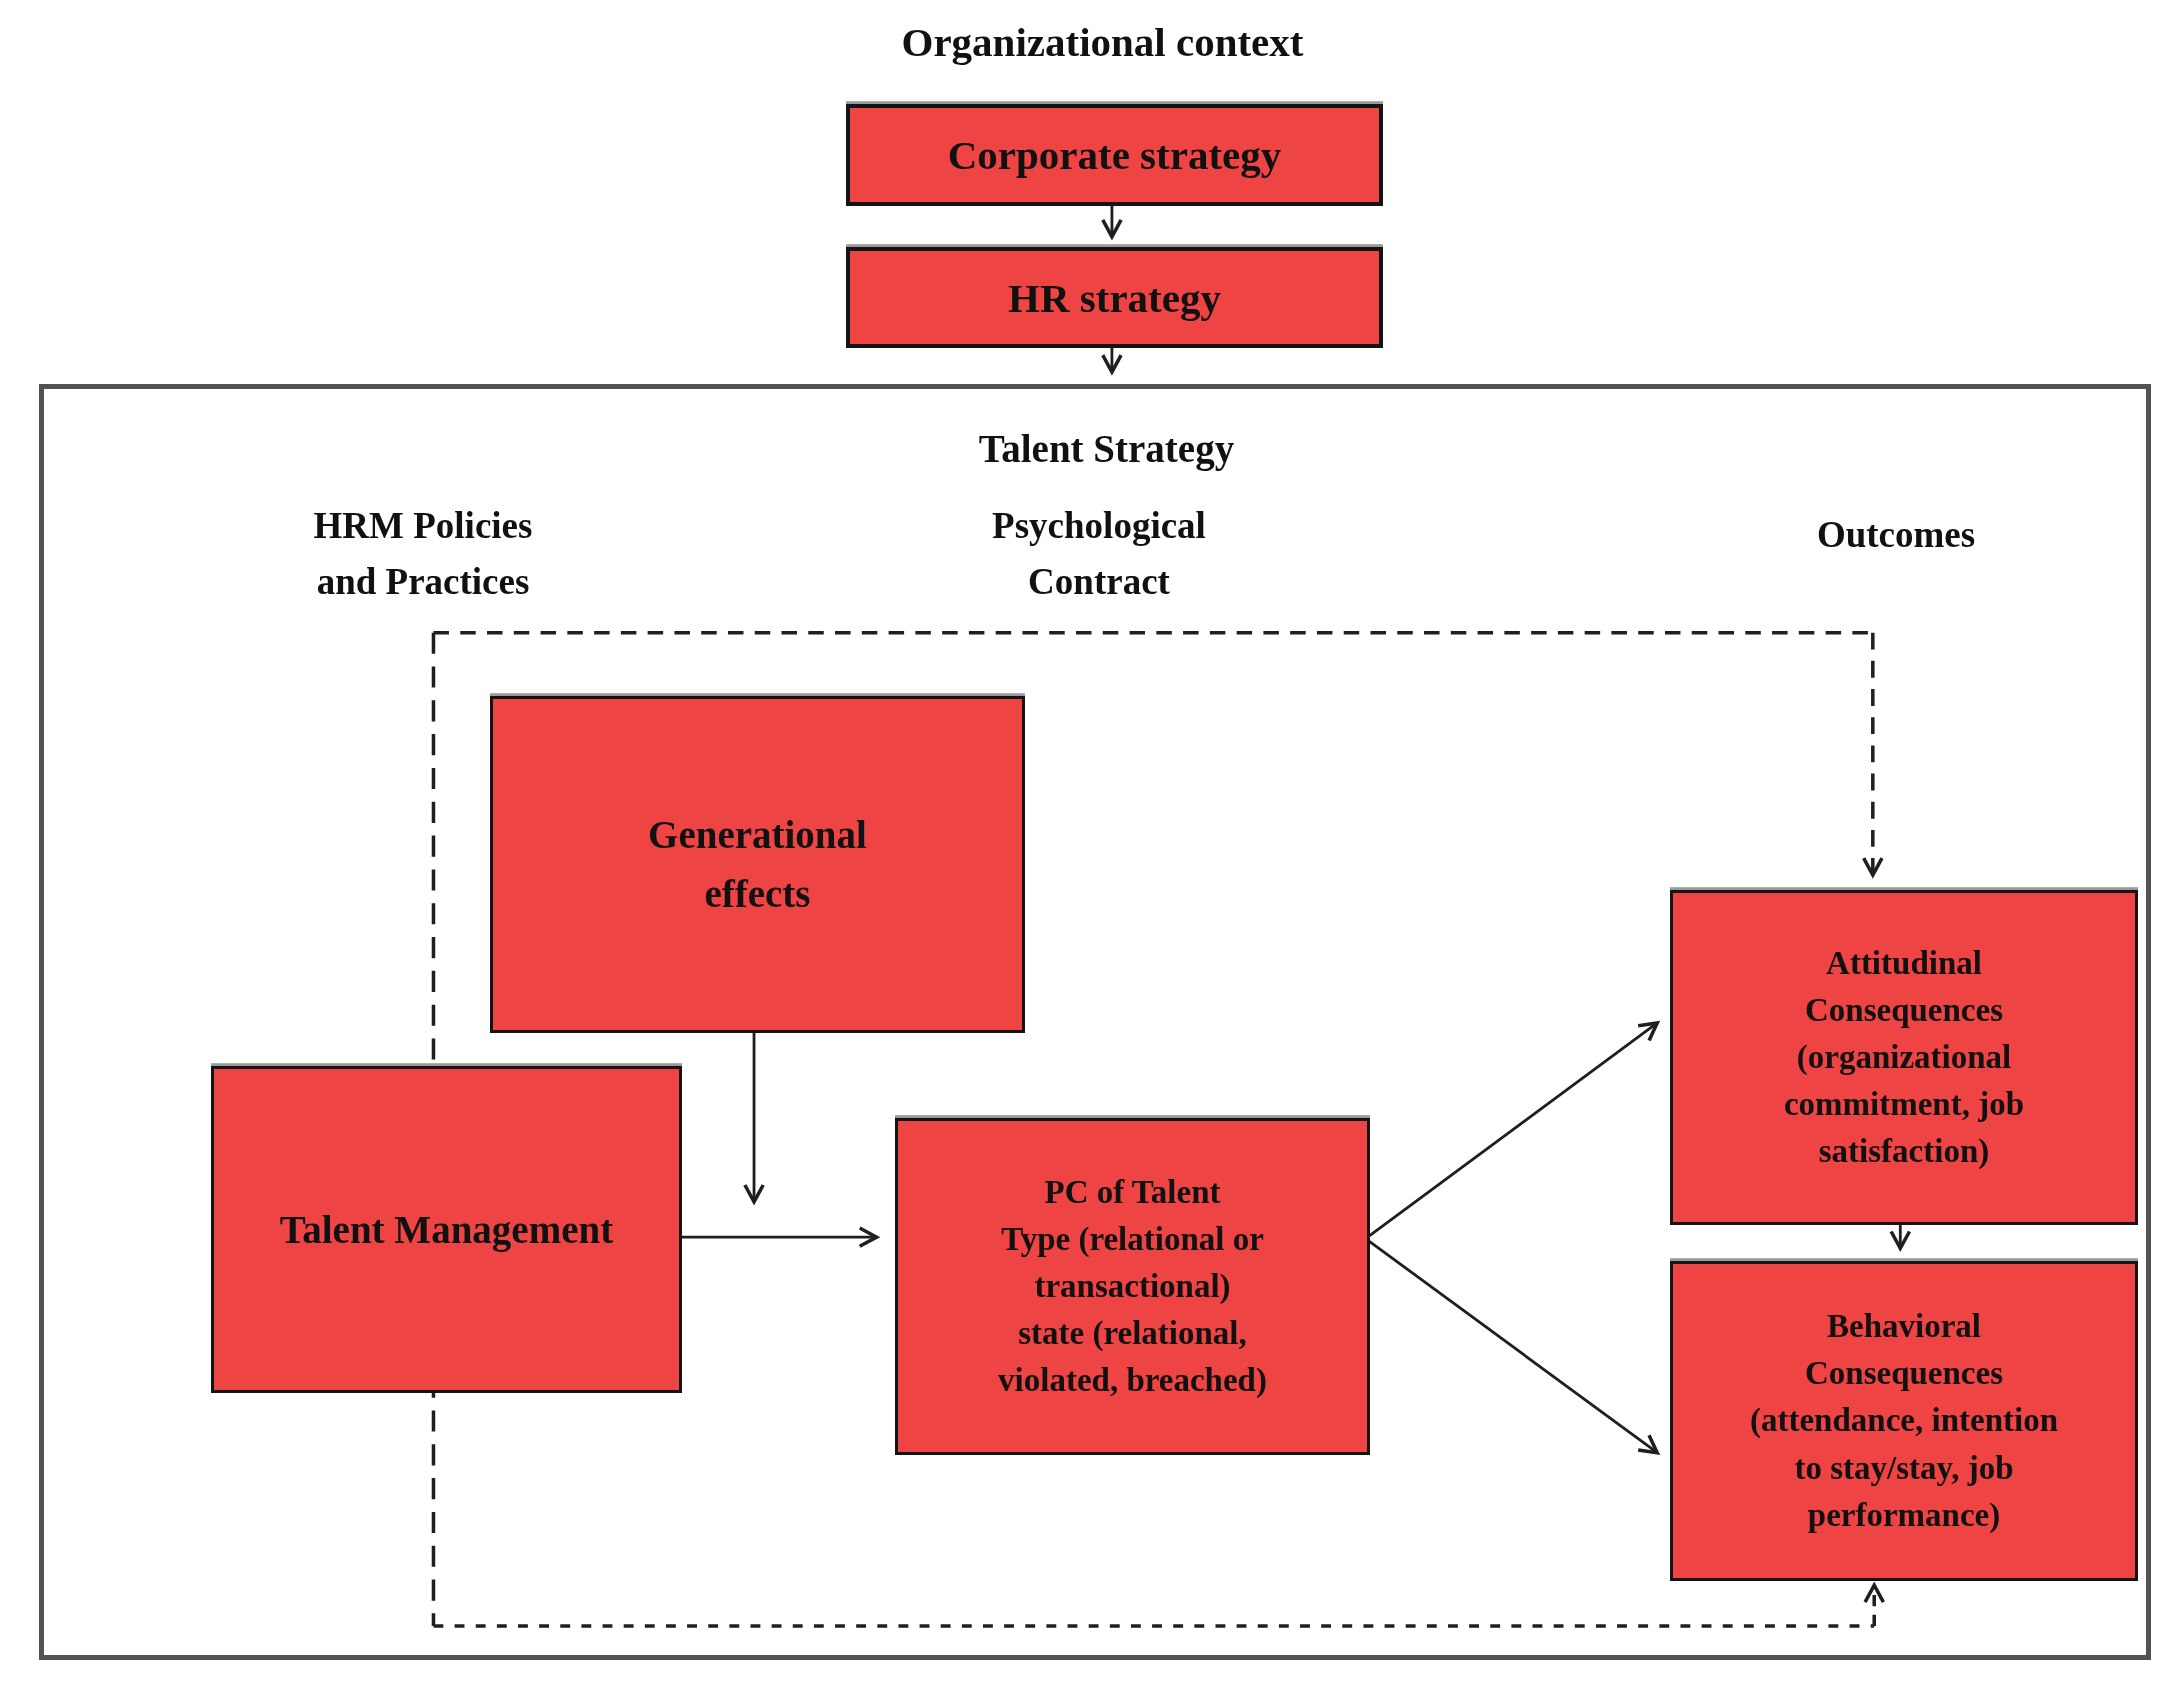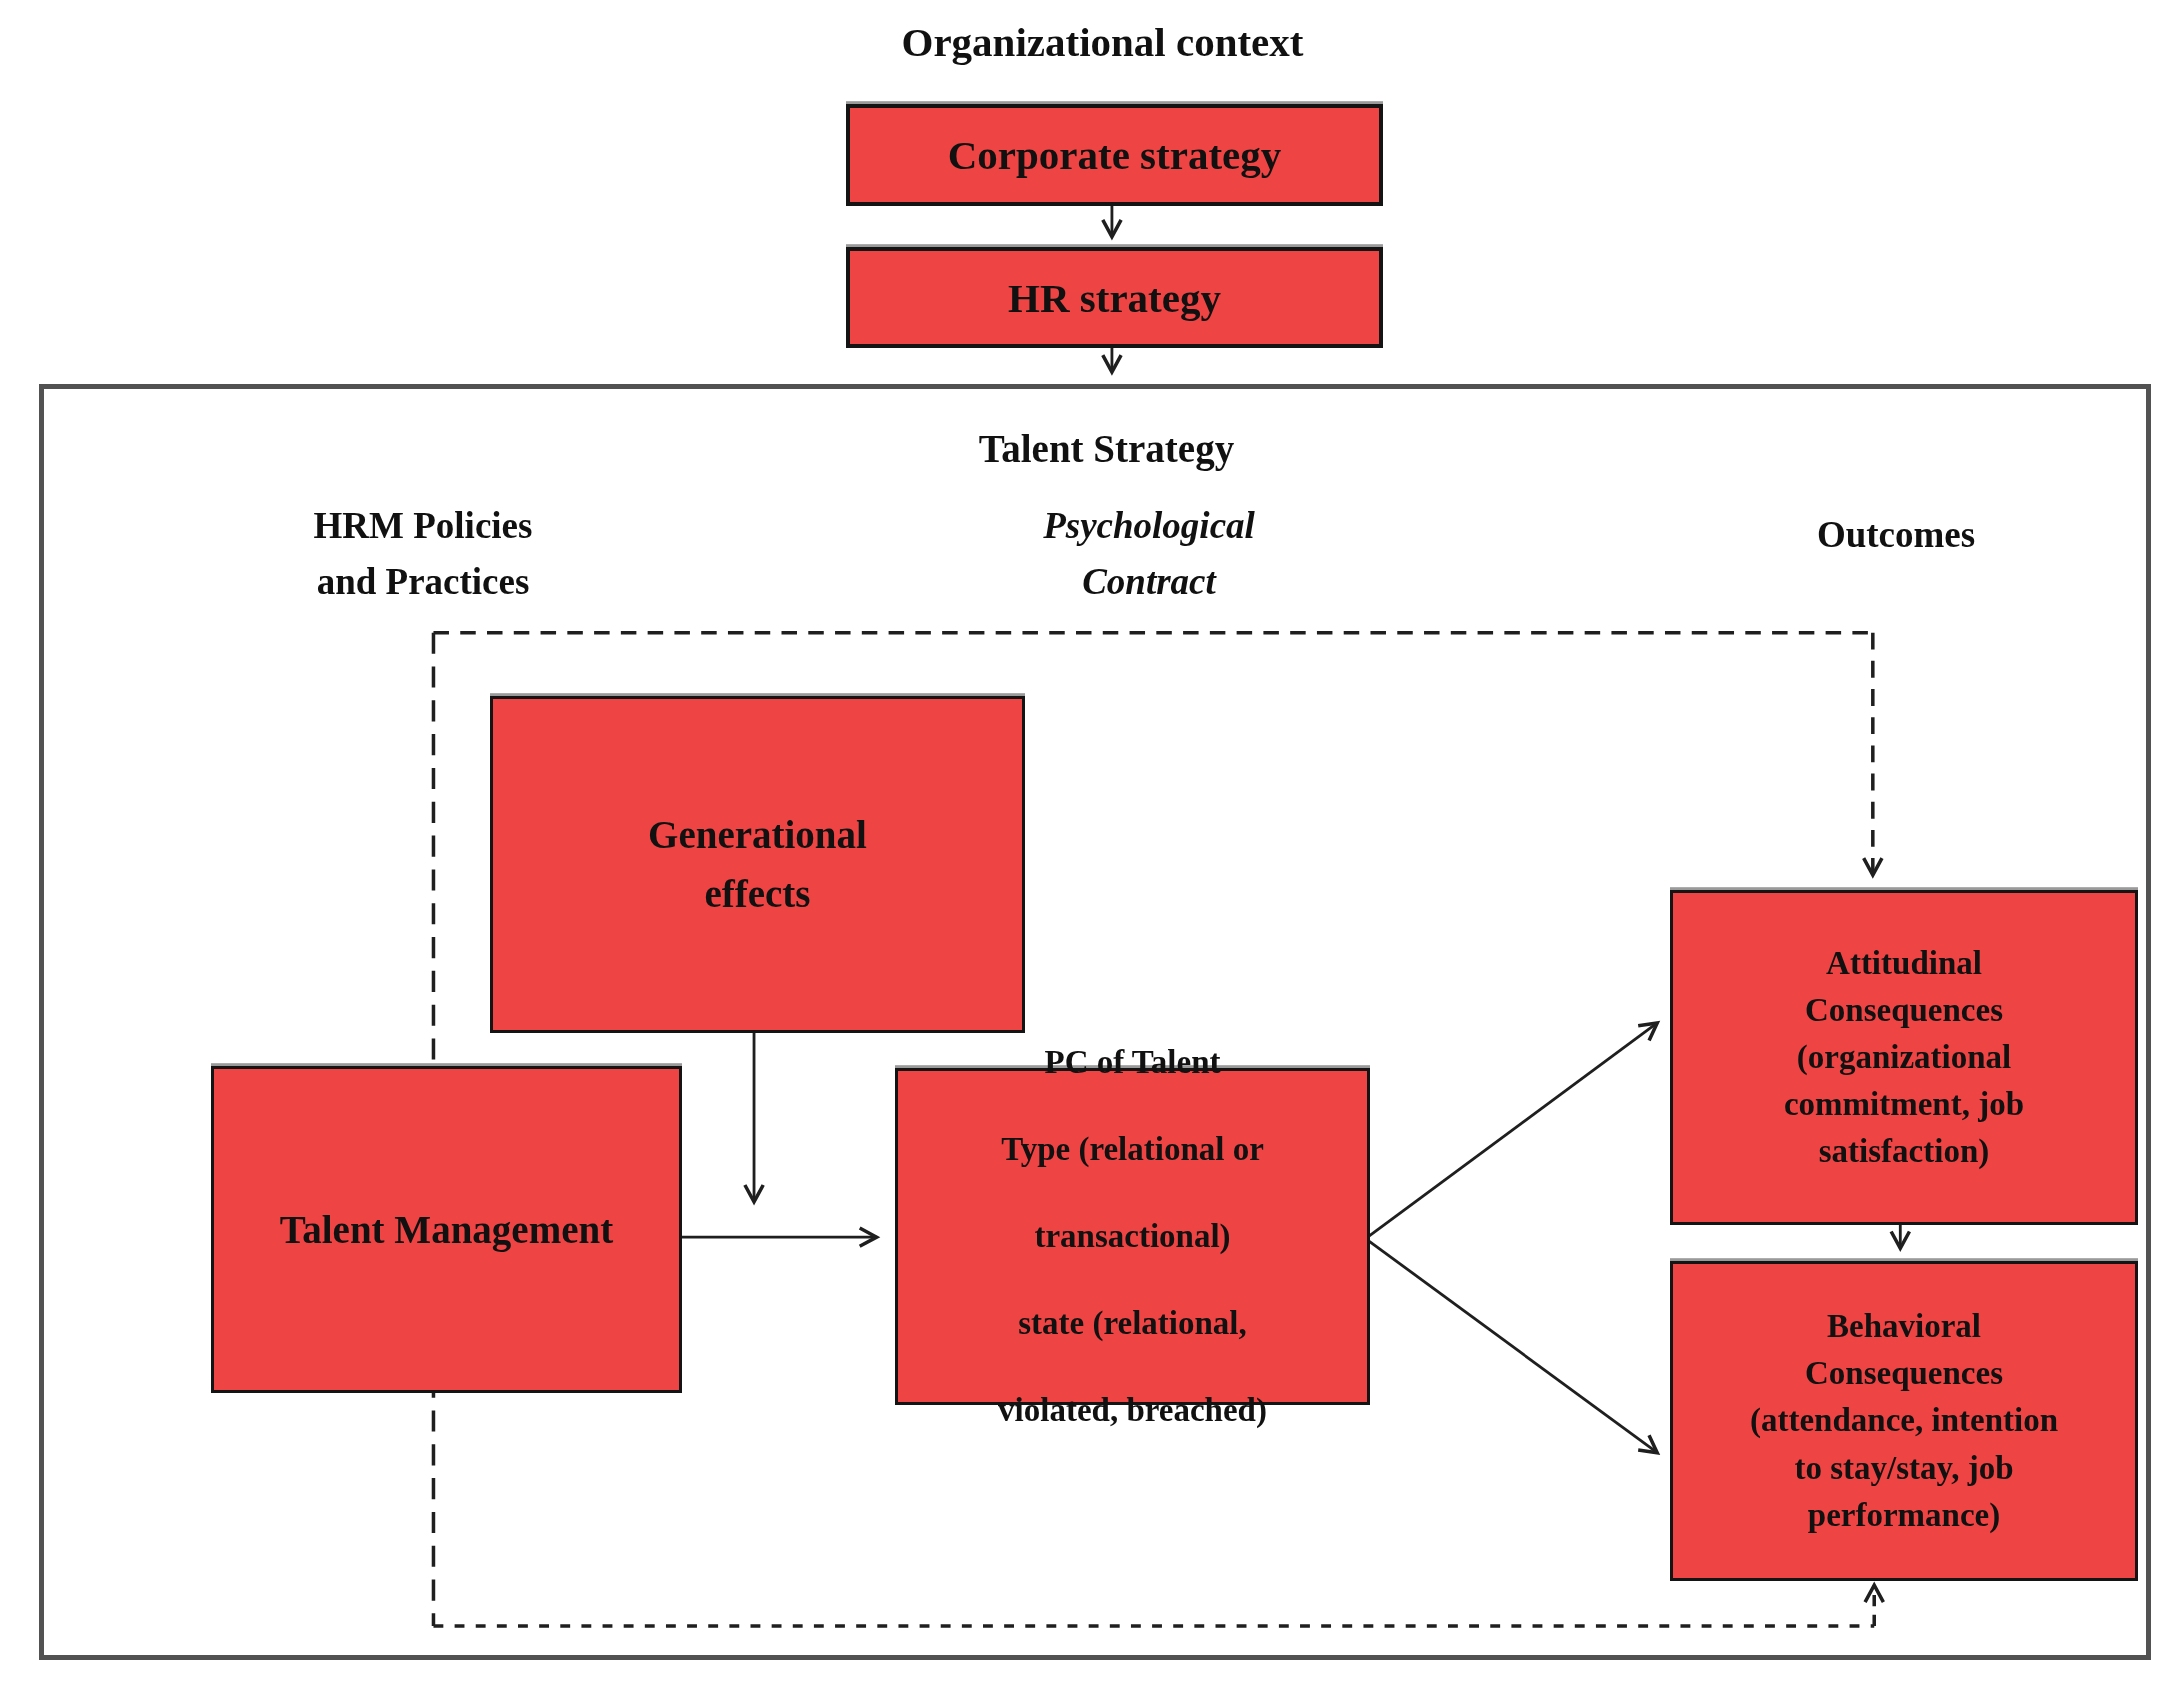--- a/index.html
+++ b/index.html
@@ -25,7 +25,7 @@
   #outer-box{left:39px;top:384px;width:2102px;height:1266px;}
   #ts-title{left:779px;top:400px;width:655px;margin-top:26px;}
   #col-hrm{left:247px;top:498px;width:352px;}
-  #col-psy{left:973px;top:498px;width:352px;font-style:italic;}
+  #col-psy{left:923px;top:498px;width:352px;}
   #col-out{left:1720px;top:513px;width:352px;}
   #gen-box{left:490px;top:696px;width:529px;height:331px;}
   #tm-box{left:211px;top:1066px;width:465px;height:321px;}

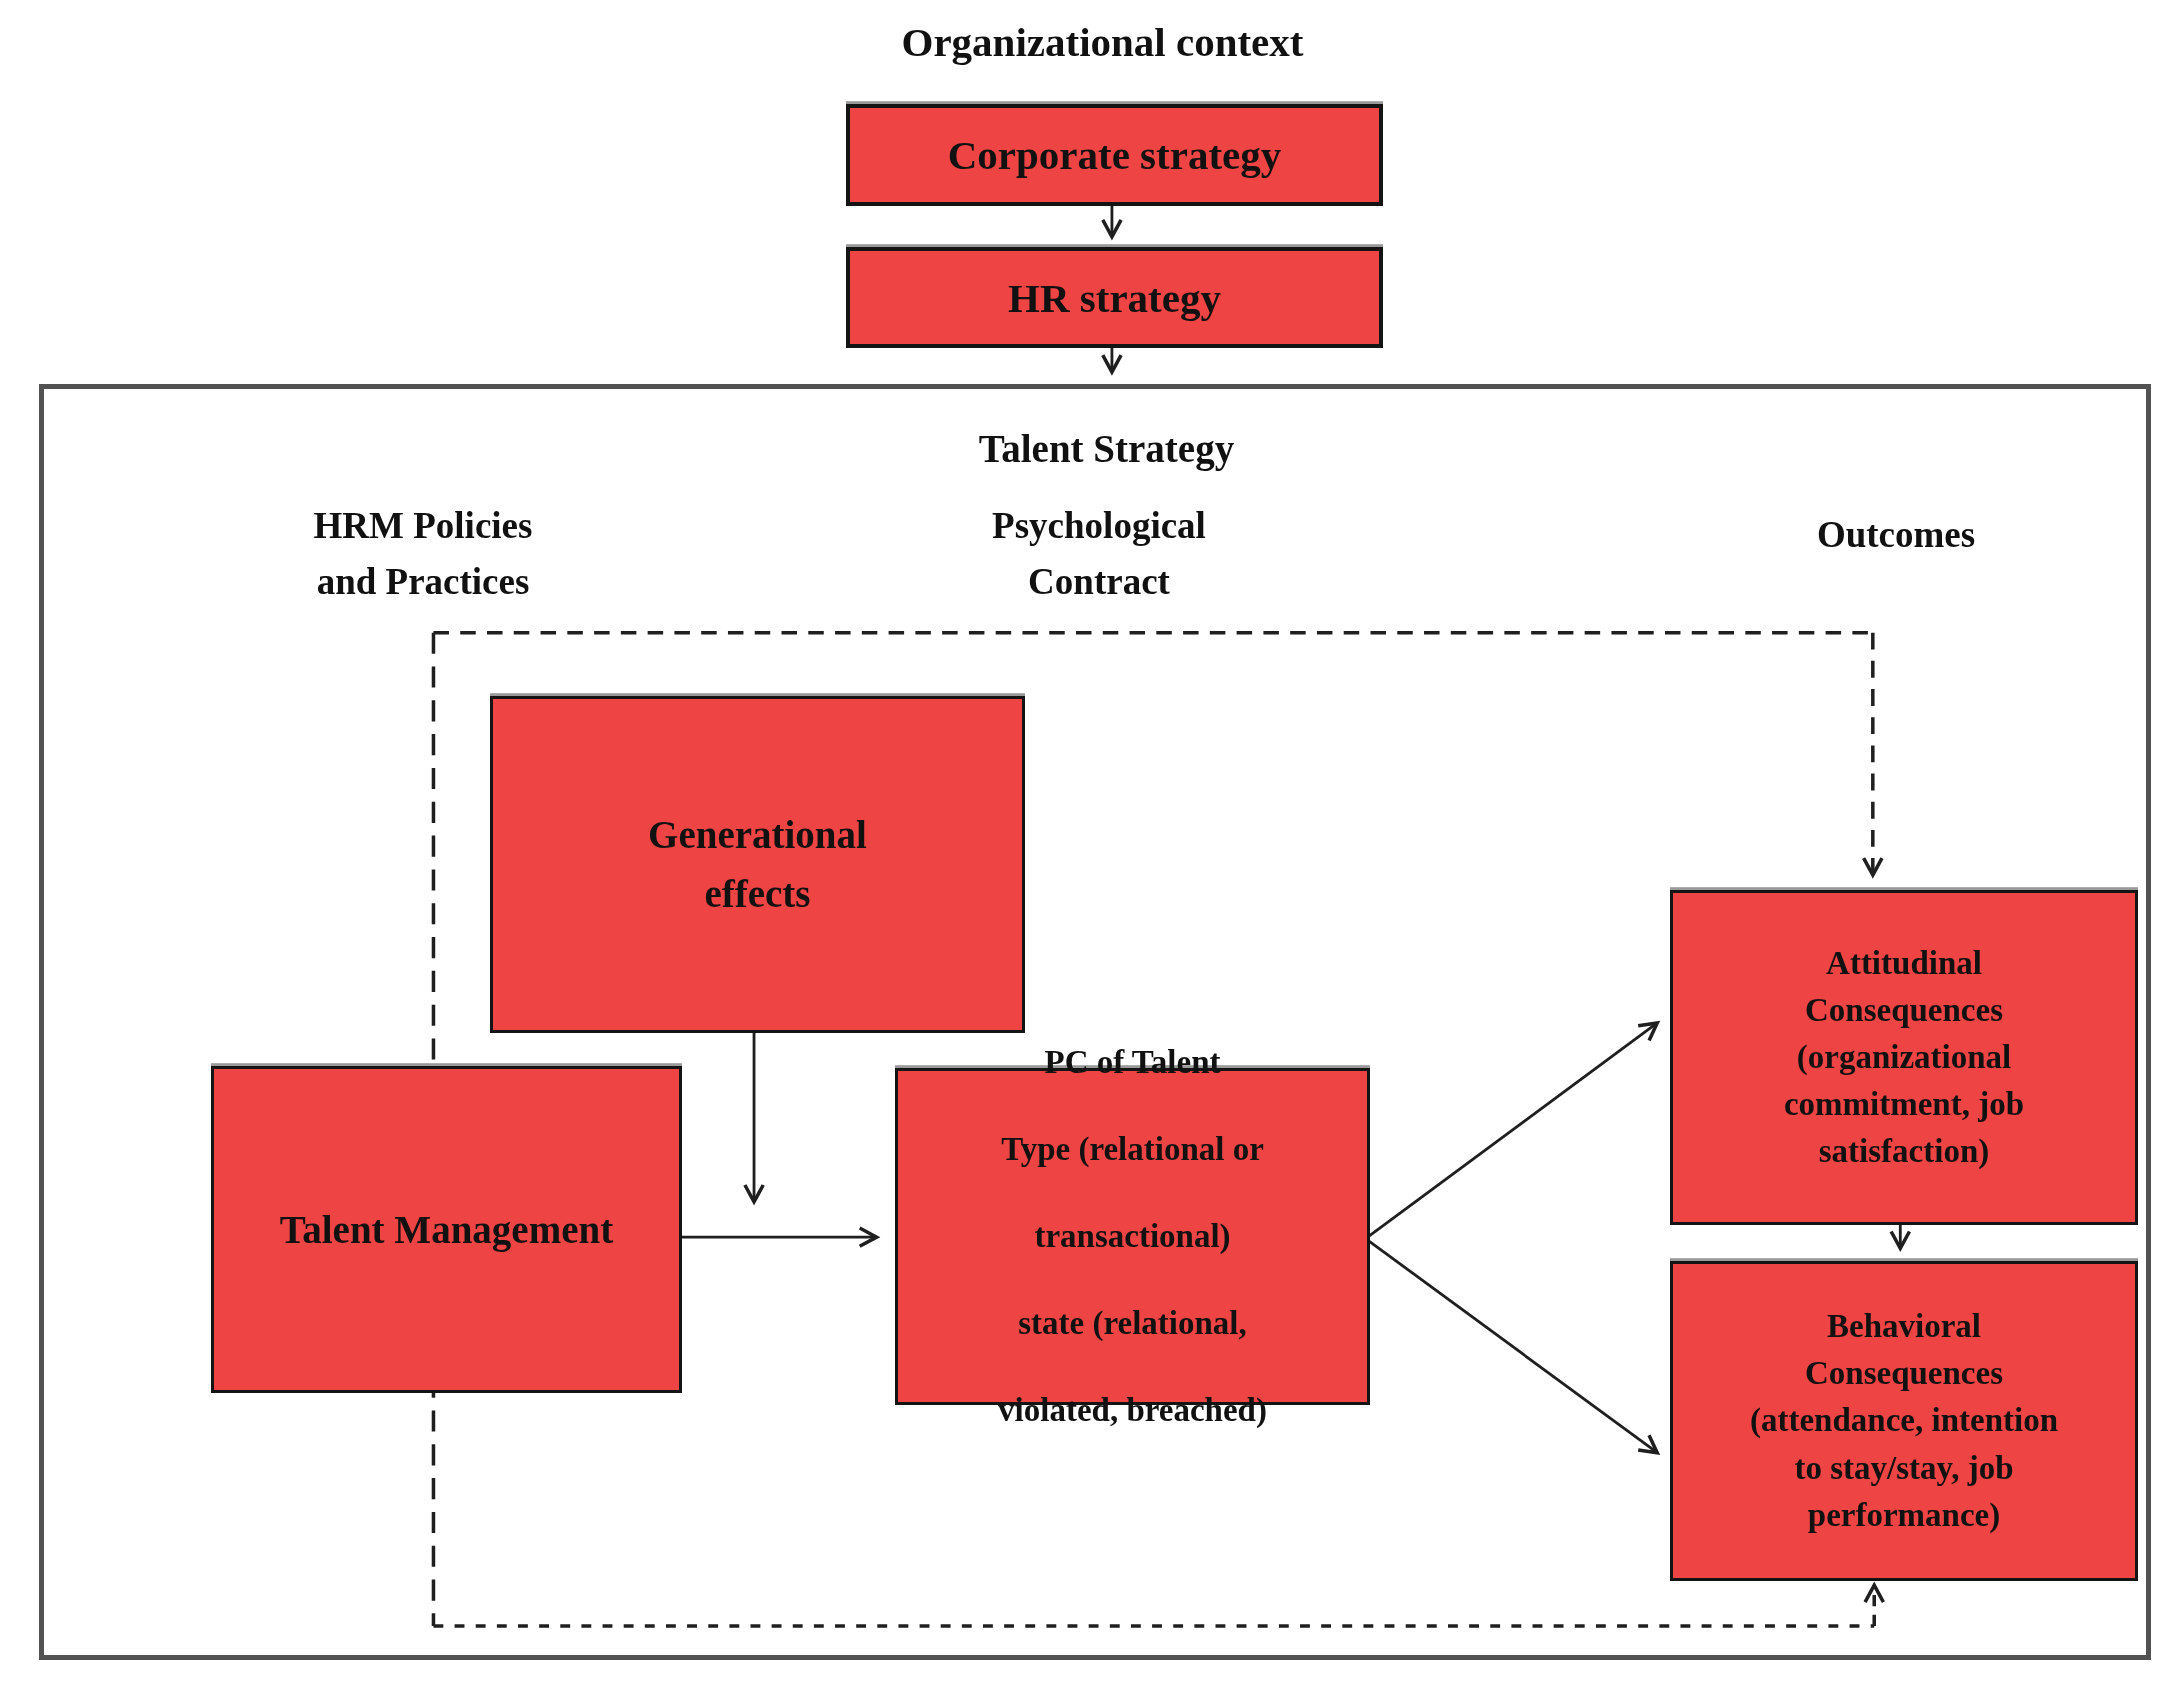--- a/index.html
+++ b/index.html
@@ -29,7 +29,7 @@
   #col-out{left:1720px;top:513px;width:352px;}
   #gen-box{left:490px;top:696px;width:529px;height:331px;}
   #tm-box{left:211px;top:1066px;width:465px;height:321px;}
-  #pc-box{left:895px;top:1068px;width:469px;height:331px;gap:40px;}
+  #pc-box{left:895px;top:1118px;width:469px;height:331px;}
   #att-box{left:1670px;top:890px;width:462px;height:329px;}
   #beh-box{left:1670px;top:1261px;width:462px;height:314px;}
 </style>

